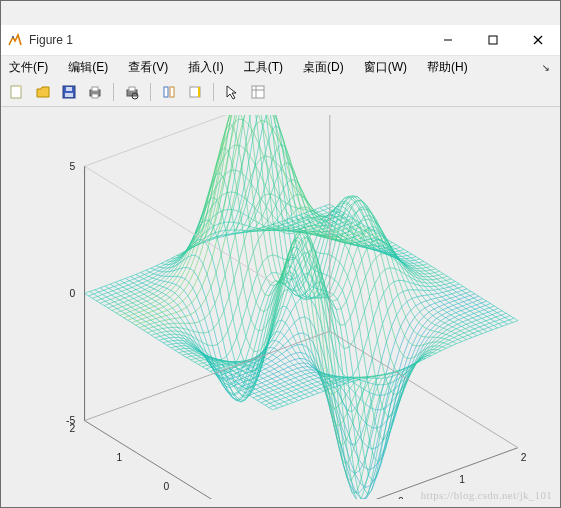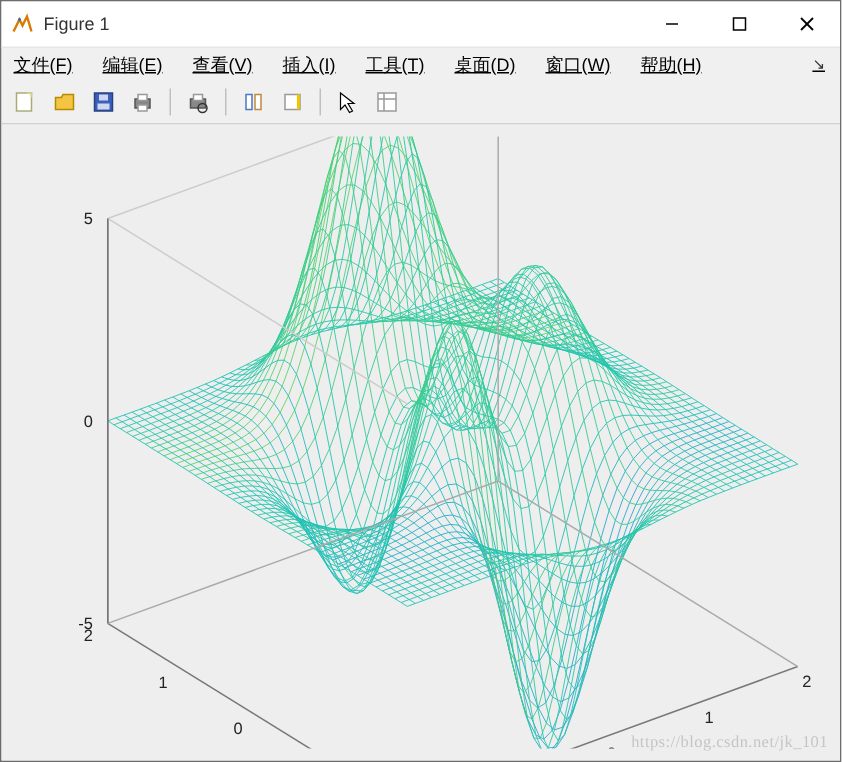--- a/index.html
+++ b/index.html
@@ -27,6 +27,7 @@
     align-items: center;
     padding: 0 0 0 6px;
     border-bottom: 1px solid #e5e5e5;
+    margin-top: 24px;
   }
   .titlebar .app-icon {
     width: 16px; height: 16px;

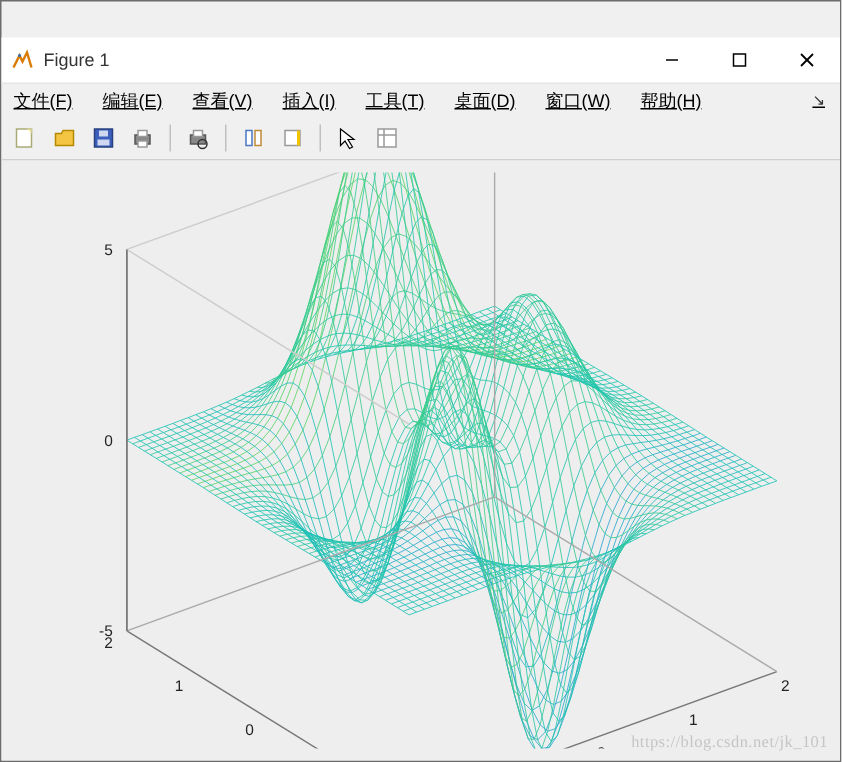--- a/index.html
+++ b/index.html
@@ -58,7 +58,6 @@
     align-items: center;
     padding: 0 4px;
     gap: 12px;
-    text-decoration: underline;
   }
   .menubar .menu-item {
     padding: 2px 4px;

